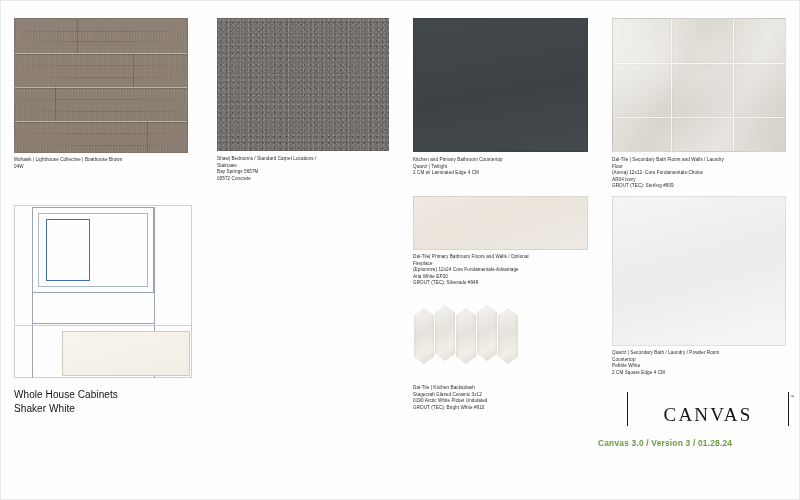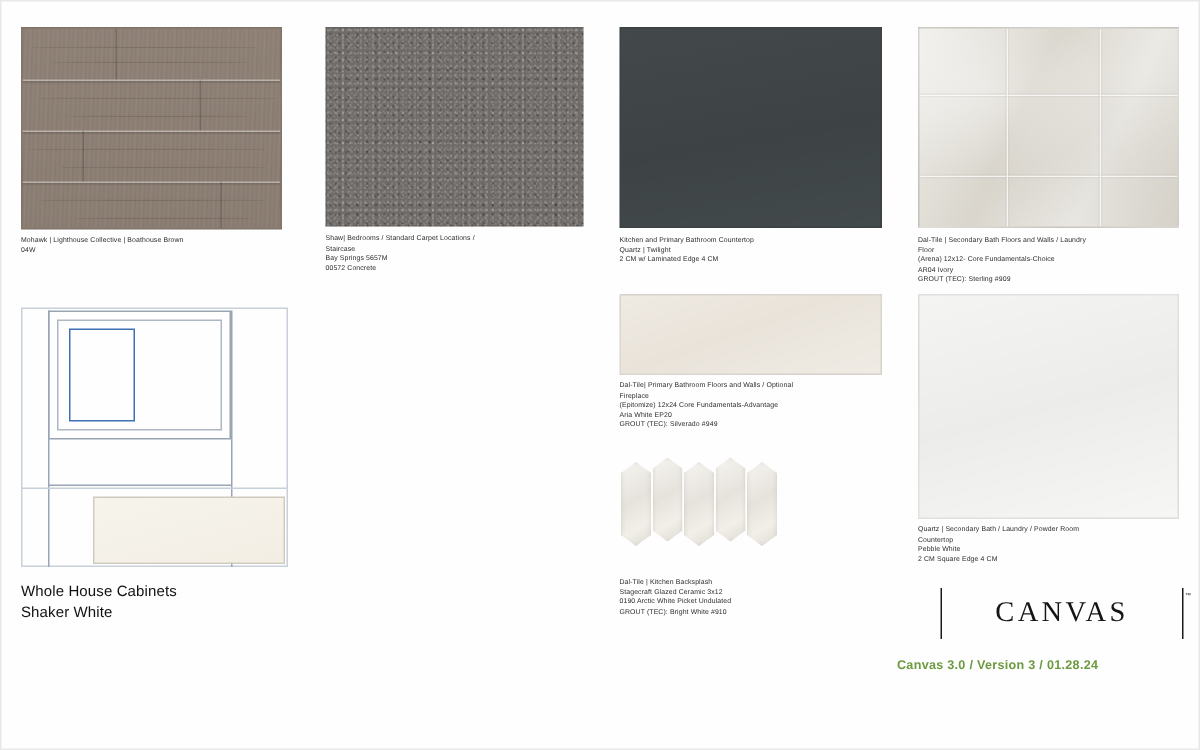--- a/index.html
+++ b/index.html
@@ -289,7 +289,7 @@
   <div class="caption big" style="left:14px; top:388px; width:180px;">Whole House Cabinets
 Shaker White</div>
 
-  <div class="logo-box" style="left:627px; top:392px; width:162px; height:34px;">
+  <div class="logo-box" style="left:627px; top:392px; width:162px; height:34px;align-items:flex-end;">
     <span class="logo-text">CANVAS</span>
     <span class="logo-tm">™</span>
   </div>

